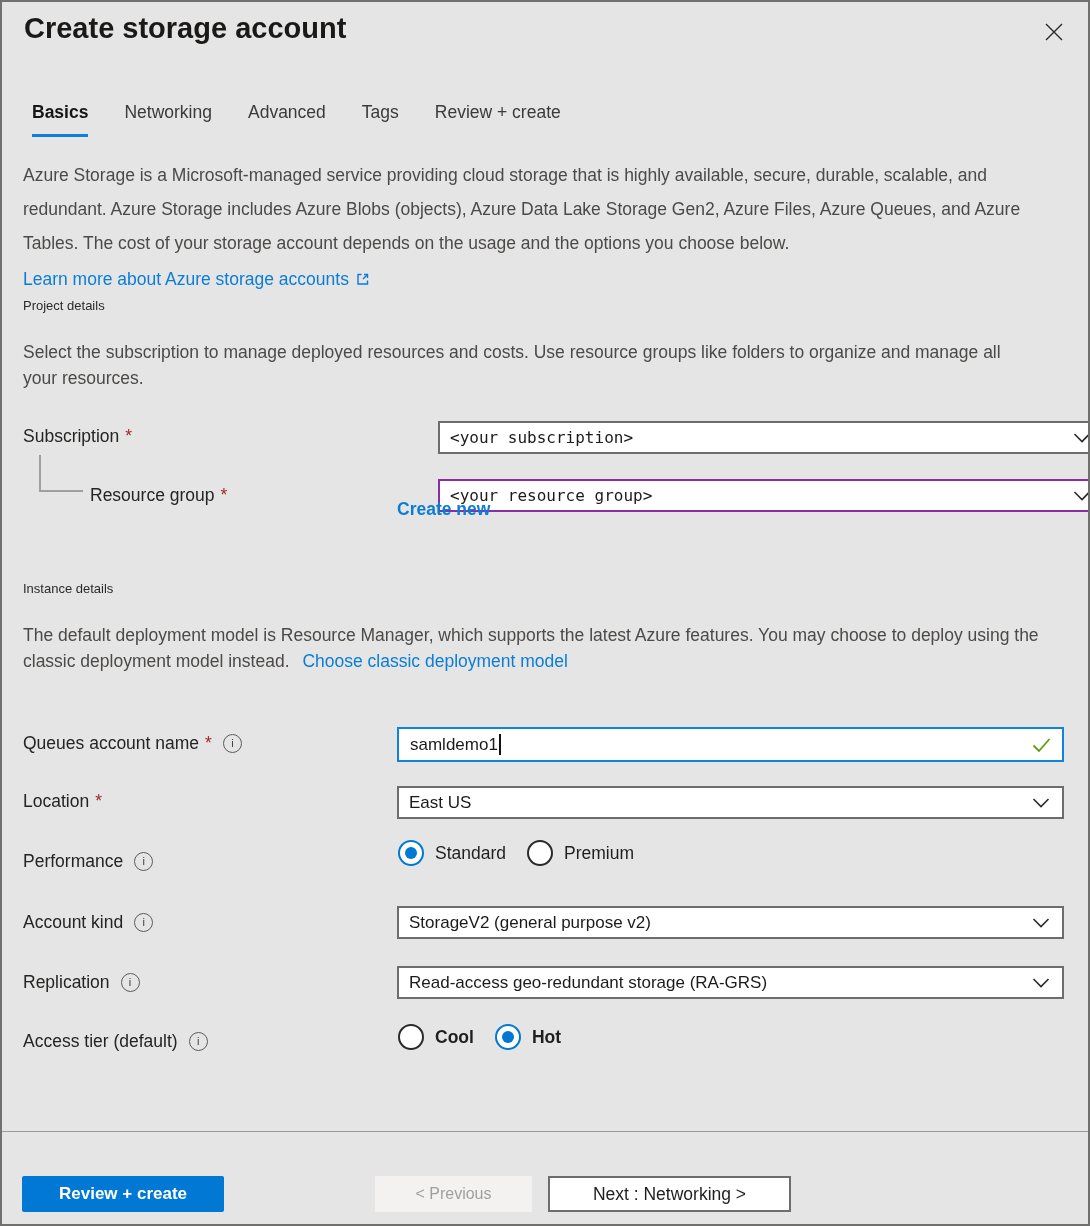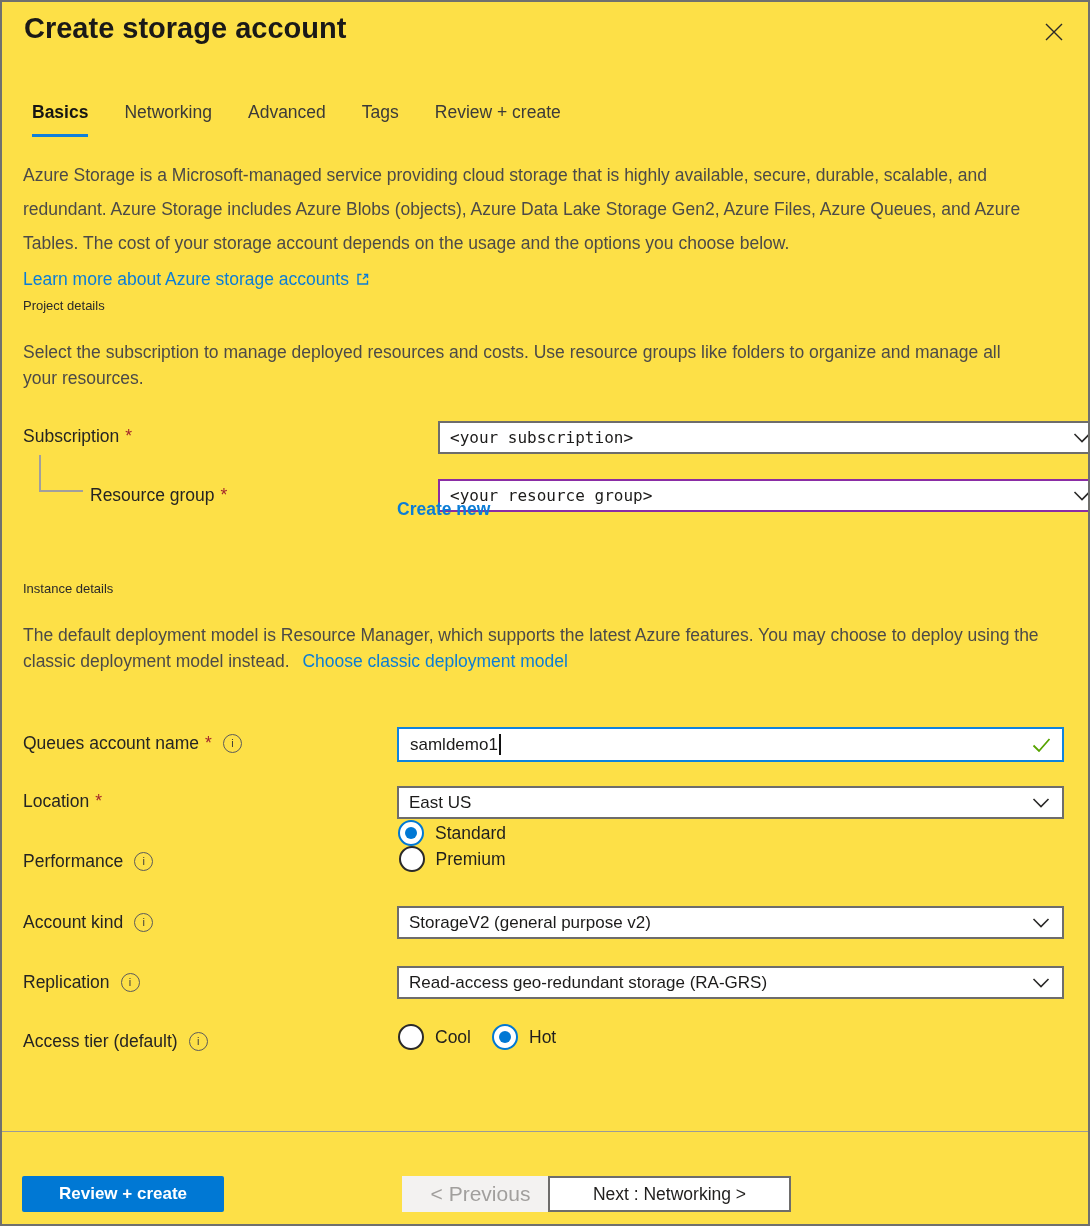--- a/index.html
+++ b/index.html
@@ -5,7 +5,7 @@
   html,body{margin:0;padding:0;background:#fff;}
   .page{
     position:relative;width:1090px;height:1226px;box-sizing:border-box;
-    background:#fde047;border:2px solid #70706e;overflow:hidden;
+    background:#e5e5e5;border:2px solid #70706e;overflow:hidden;
     font-family:"Liberation Sans","DejaVu Sans",sans-serif;color:#2b2a29;
   }
   .title{position:absolute;left:22px;top:10px;font-size:29px;font-weight:600;color:#1a1918;}

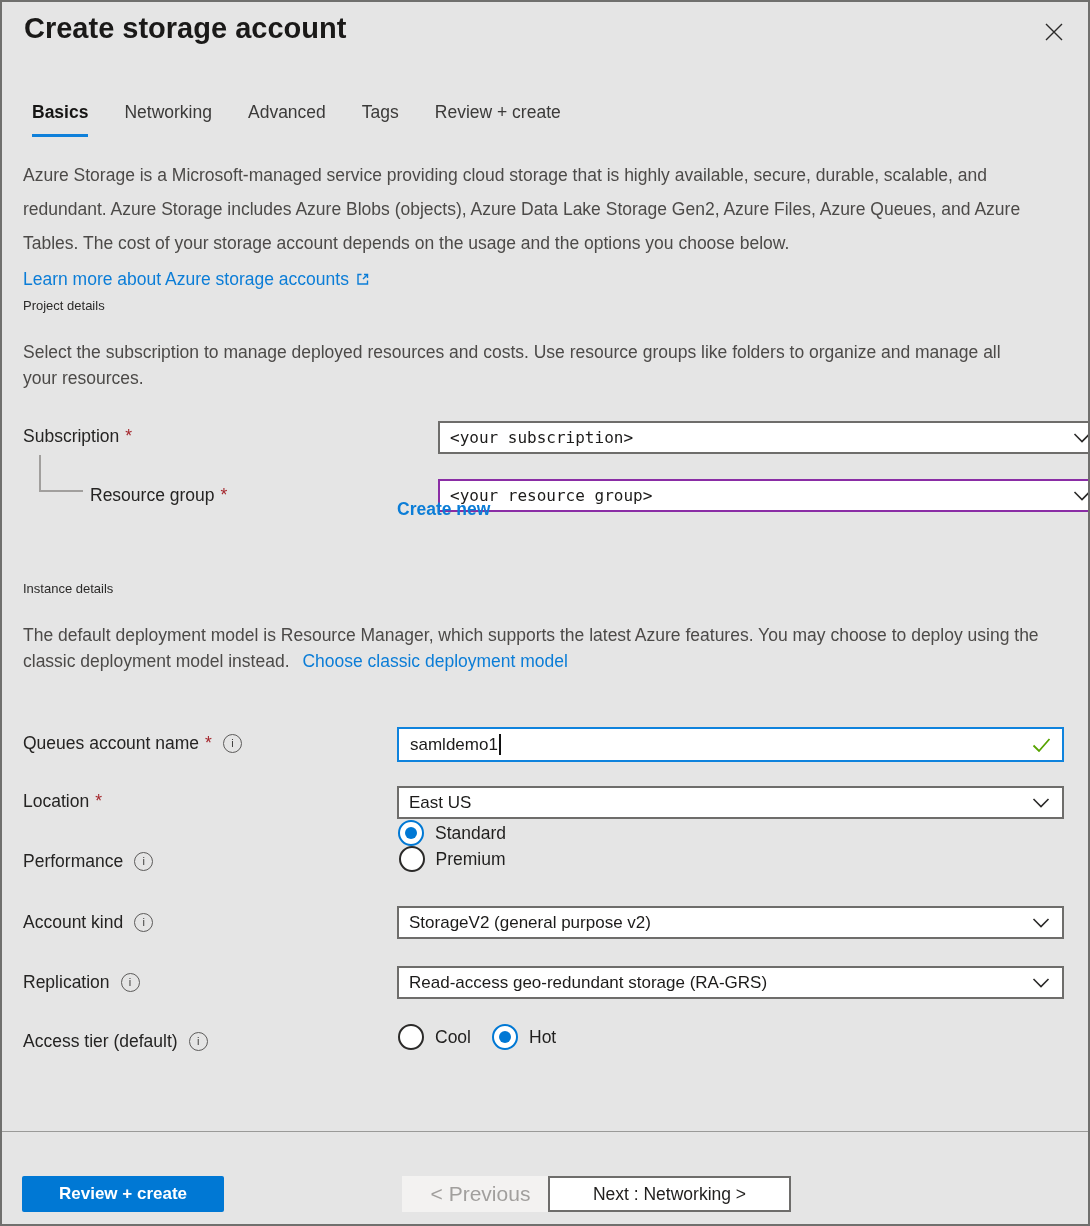--- a/index.html
+++ b/index.html
@@ -154,7 +154,7 @@
     <span>Performance</span>
     <span class="info">i</span>
   </div>
-  <div class="radiorow" style="top:818px;flex-direction:column;">
+  <div class="radiorow" style="top:838px;">
     <span class="opt">
       <span class="radio on"></span>
       <span>Standard</span>

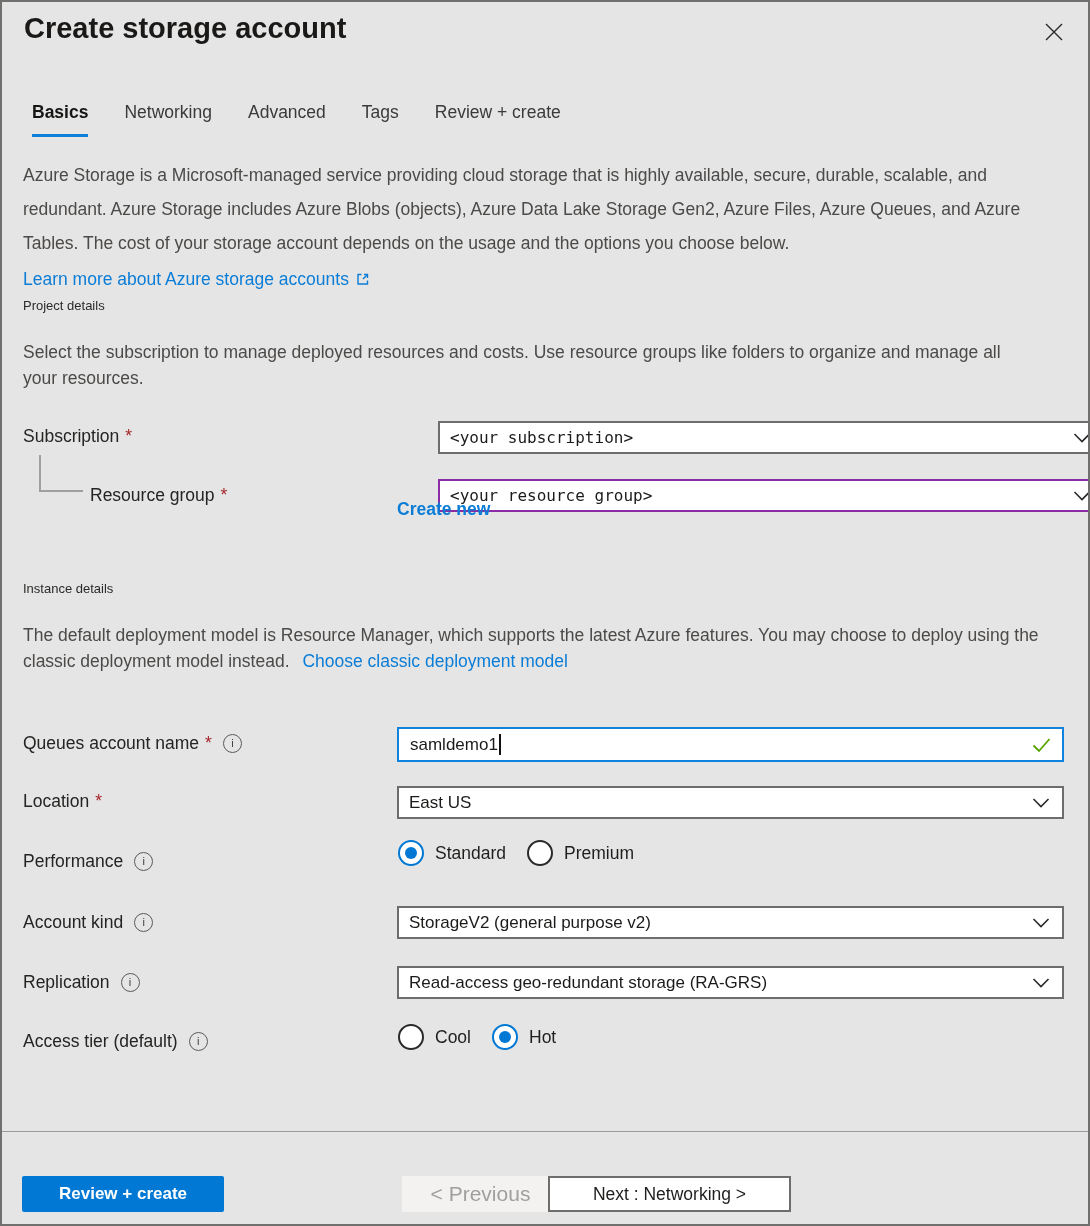--- a/index.html
+++ b/index.html
@@ -195,7 +195,7 @@
     <span>Access tier (default)</span>
     <span class="info">i</span>
   </div>
-  <div class="radiorow" style="top:1022px;">
+  <div class="radiorow" style="top:1022px;font-weight:bold;">
     <span class="opt">
       <span class="radio"></span>
       <span>Cool</span>

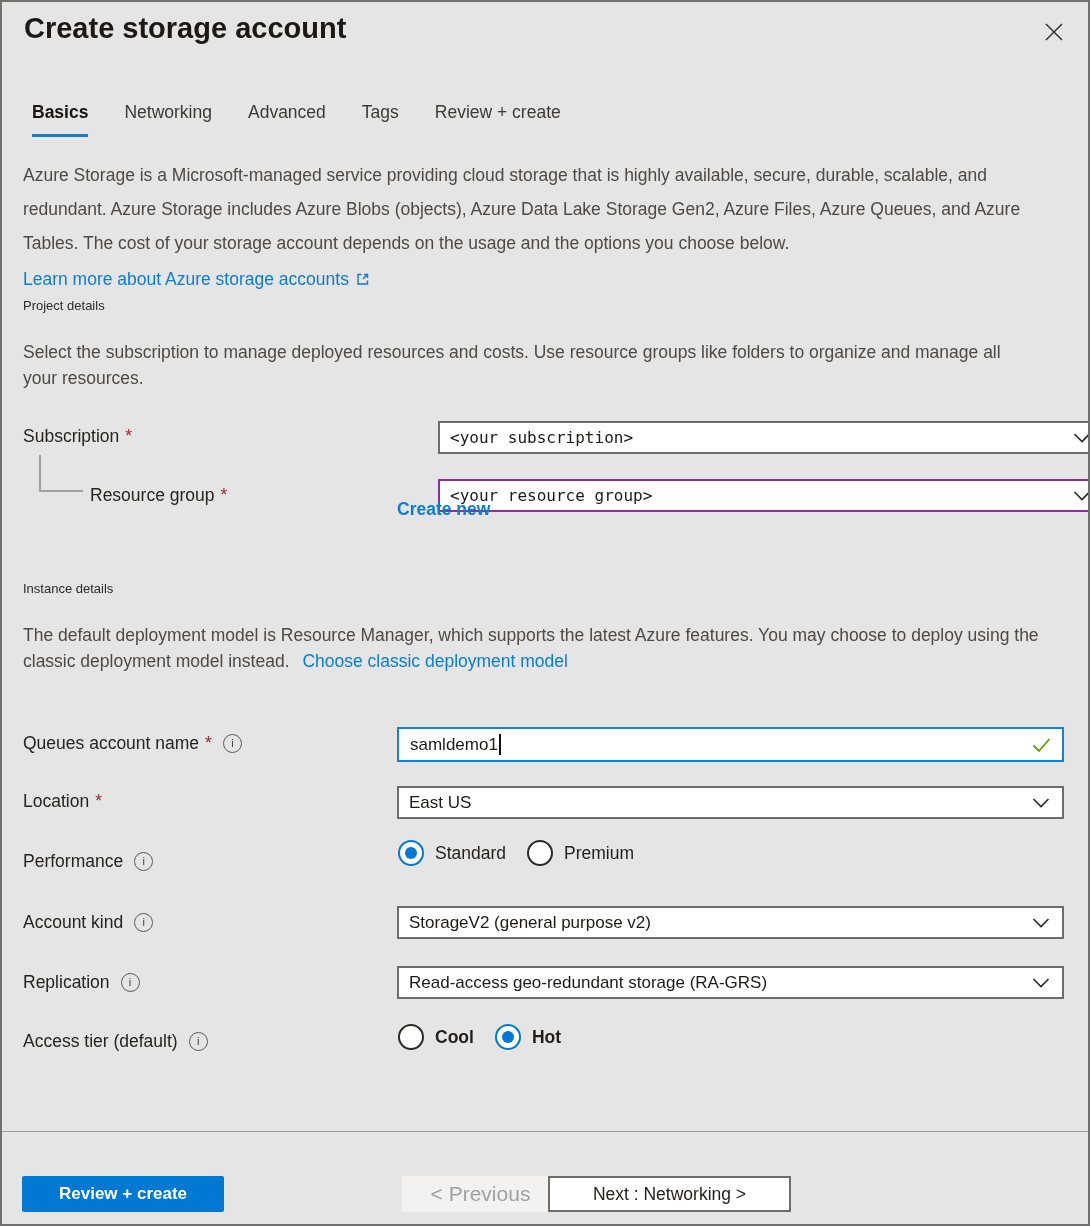--- a/index.html
+++ b/index.html
@@ -44,7 +44,7 @@
   .btn{display:flex;align-items:center;justify-content:center;box-sizing:border-box;cursor:default;}
   .btn-primary{position:absolute;left:20px;top:1174px;width:202px;height:36px;background:#0078d4;
       color:#fff;font-weight:700;font-size:17px;border-radius:2px;}
-  .btn-prev{position:absolute;left:373px;top:1174px;width:157px;height:36px;background:#f3f2f1;color:#a19f9d;font-size:21px;margin-left:27px;}
+  .btn-prev{position:absolute;left:373px;top:1174px;width:157px;height:36px;background:#f3f2f1;color:#a19f9d;font-size:16px;}
   .btn-next{position:absolute;left:546px;top:1174px;width:243px;height:36px;background:#fff;border:2px solid #6e6d6b;
       color:#201f1e;font-size:17.5px;}
 </style>

